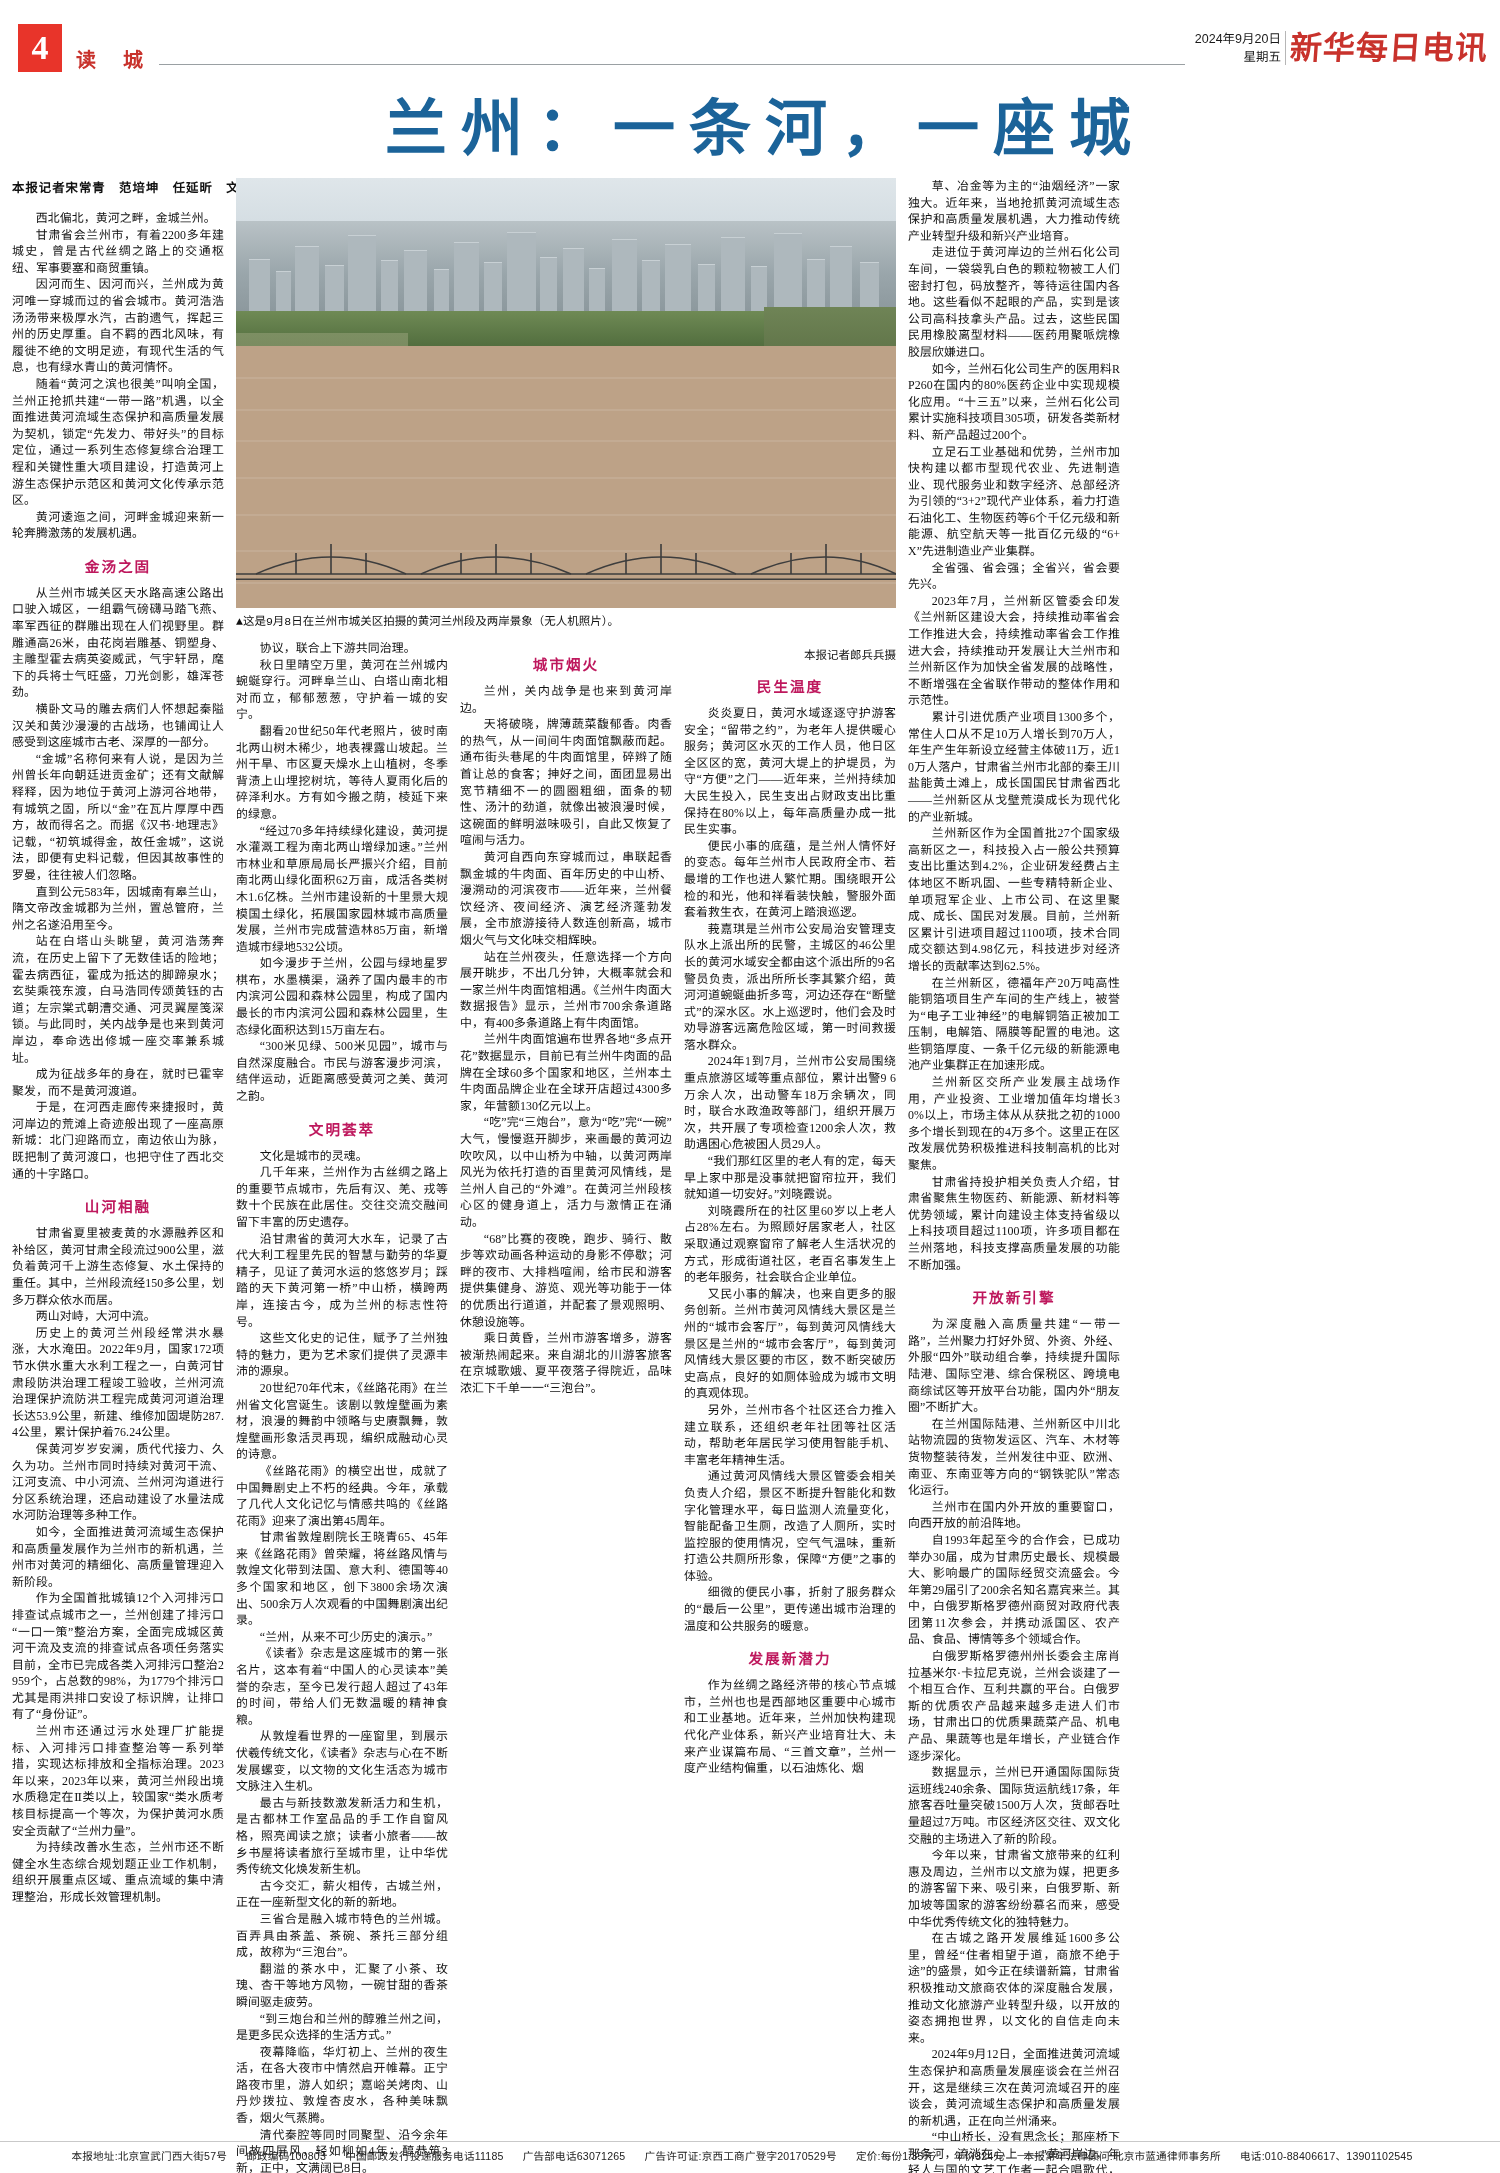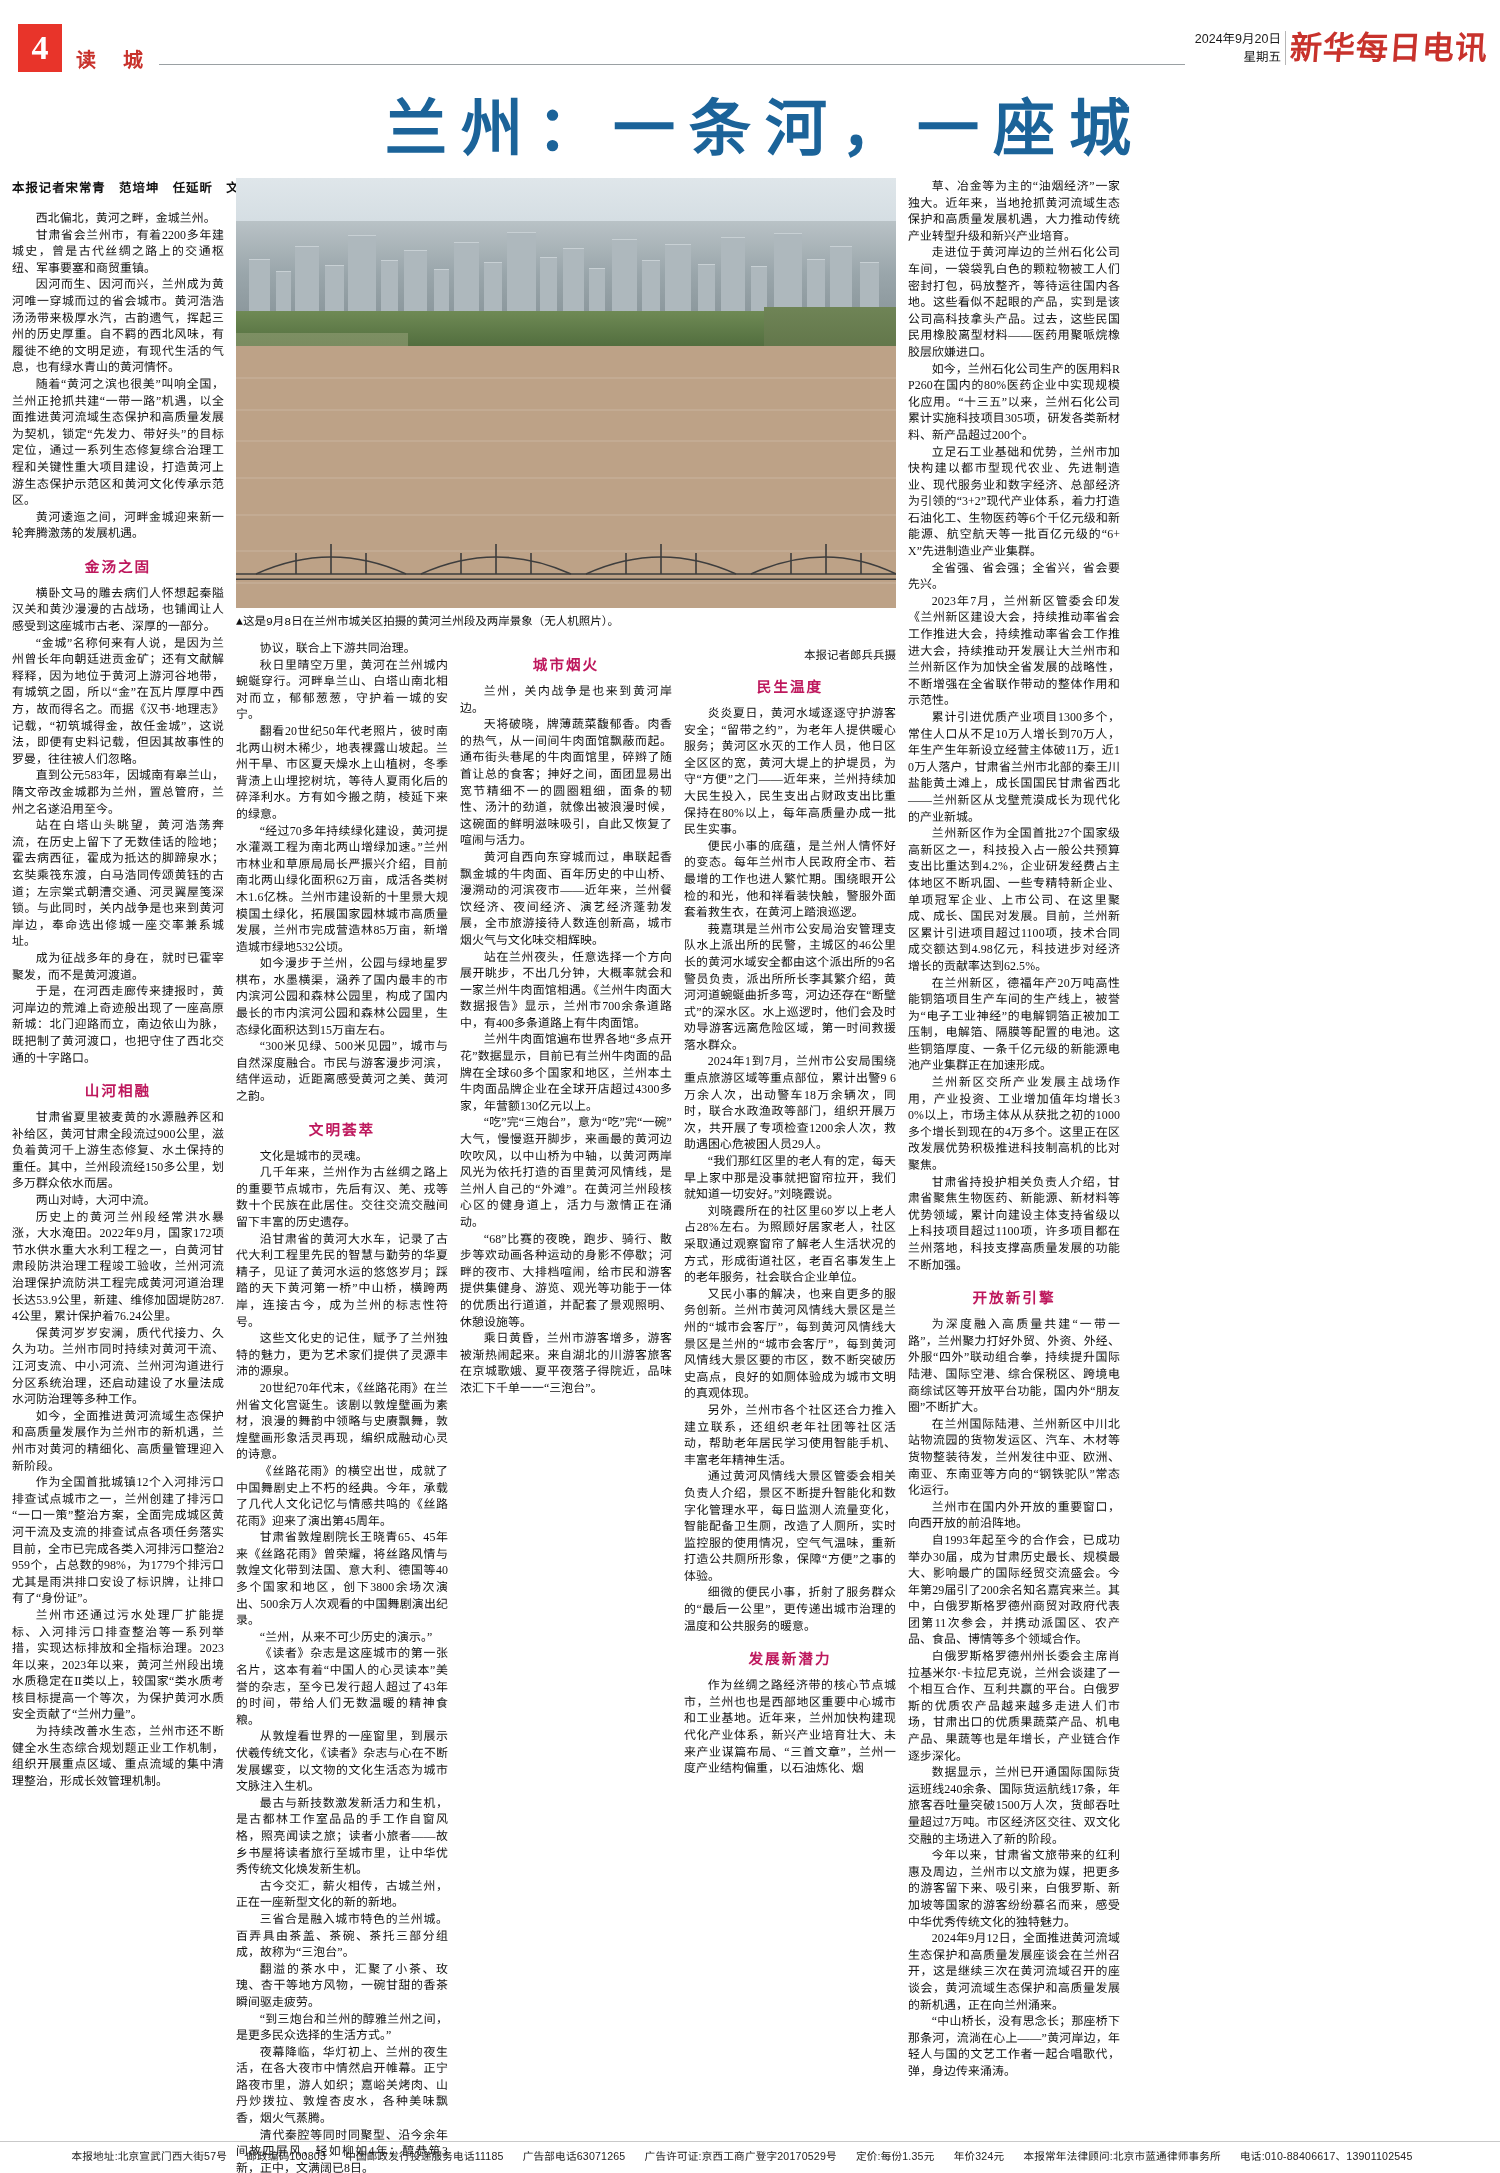--- a/index.html
+++ b/index.html
@@ -265,6 +265,7 @@
       <p class="body">黄河逶迤之间，河畔金城迎来新一轮奔腾激荡的发展机遇。</p>
 
       <h3 class="sec">金汤之固</h3>
+      <p class="body">从兰州市城关区天水路高速公路出口驶入城区，一组霸气磅礴马踏飞燕、率军西征的群雕出现在人们视野里。群雕通高26米，由花岗岩雕基、铜塑身、主雕型霍去病英姿威武，气宇轩昂，麾下的兵将士气旺盛，刀光剑影，雄浑苍劲。</p>
       <p class="body">横卧文马的雕去病们人怀想起秦隘汉关和黄沙漫漫的古战场，也铺闻让人感受到这座城市古老、深厚的一部分。</p>
       <p class="body">“金城”名称何来有人说，是因为兰州曾长年向朝廷进贡金矿；还有文献解释释，因为地位于黄河上游河谷地带，有城筑之固，所以“金”在瓦片厚厚中西方，故而得名之。而据《汉书·地理志》记载，“初筑城得金，故任金城”，这说法，即便有史料记载，但因其故事性的罗曼，往往被人们忽略。</p>
       <p class="body">直到公元583年，因城南有皋兰山，隋文帝改金城郡为兰州，置总管府，兰州之名遂沿用至今。</p>

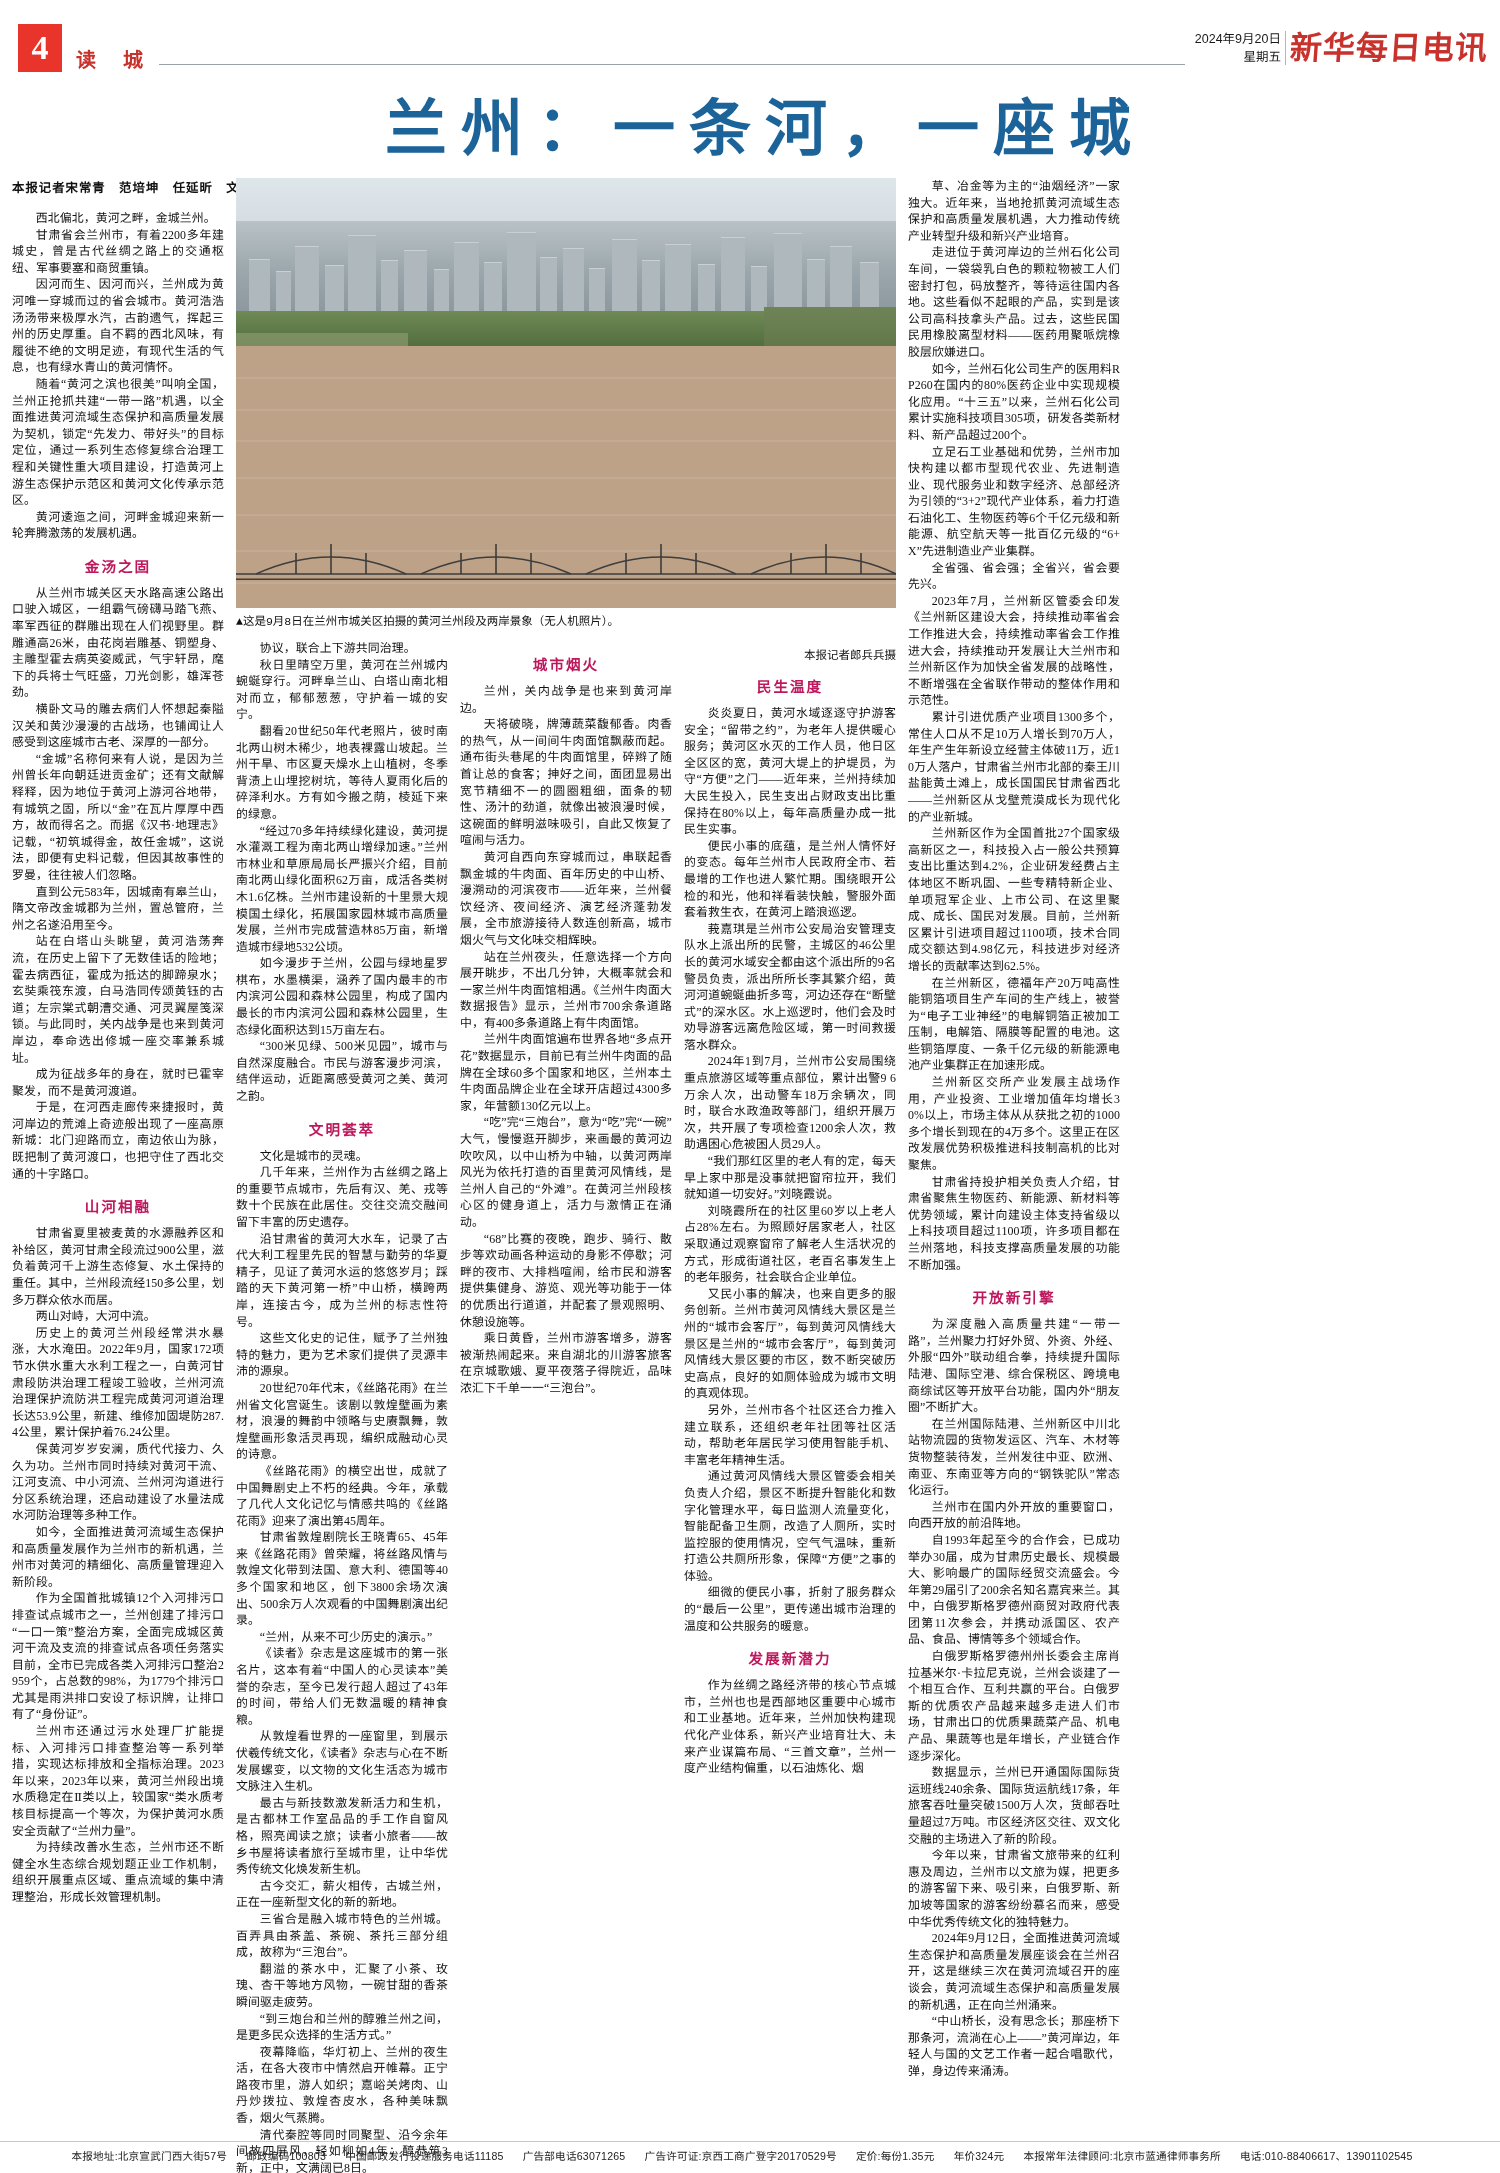--- a/index.html
+++ b/index.html
@@ -429,6 +429,7 @@
       <p class="body">白俄罗斯格罗德州州长委会主席肖拉基米尔·卡拉尼克说，兰州会谈建了一个相互合作、互利共赢的平台。白俄罗斯的优质农产品越来越多走进人们市场，甘肃出口的优质果蔬菜产品、机电产品、果蔬等也是年增长，产业链合作逐步深化。</p>
       <p class="body">数据显示，兰州已开通国际国际货运班线240余条、国际货运航线17条，年旅客吞吐量突破1500万人次，货邮吞吐量超过7万吨。市区经济区交往、双文化交融的主场进入了新的阶段。</p>
       <p class="body">今年以来，甘肃省文旅带来的红利惠及周边，兰州市以文旅为媒，把更多的游客留下来、吸引来，白俄罗斯、新加坡等国家的游客纷纷慕名而来，感受中华优秀传统文化的独特魅力。</p>
+      <p class="body">在古城之路开发展维延1600多公里，曾经“住者相望于道，商旅不绝于途”的盛景，如今正在续谱新篇，甘肃省积极推动文旅商农体的深度融合发展，推动文化旅游产业转型升级，以开放的姿态拥抱世界，以文化的自信走向未来。</p>
       <p class="body">2024年9月12日，全面推进黄河流域生态保护和高质量发展座谈会在兰州召开，这是继续三次在黄河流域召开的座谈会，黄河流域生态保护和高质量发展的新机遇，正在向兰州涌来。</p>
       <p class="body">“中山桥长，没有思念长；那座桥下那条河，流淌在心上——”黄河岸边，年轻人与国的文艺工作者一起合唱歌代，弹，身边传来涌涛。</p>
 

